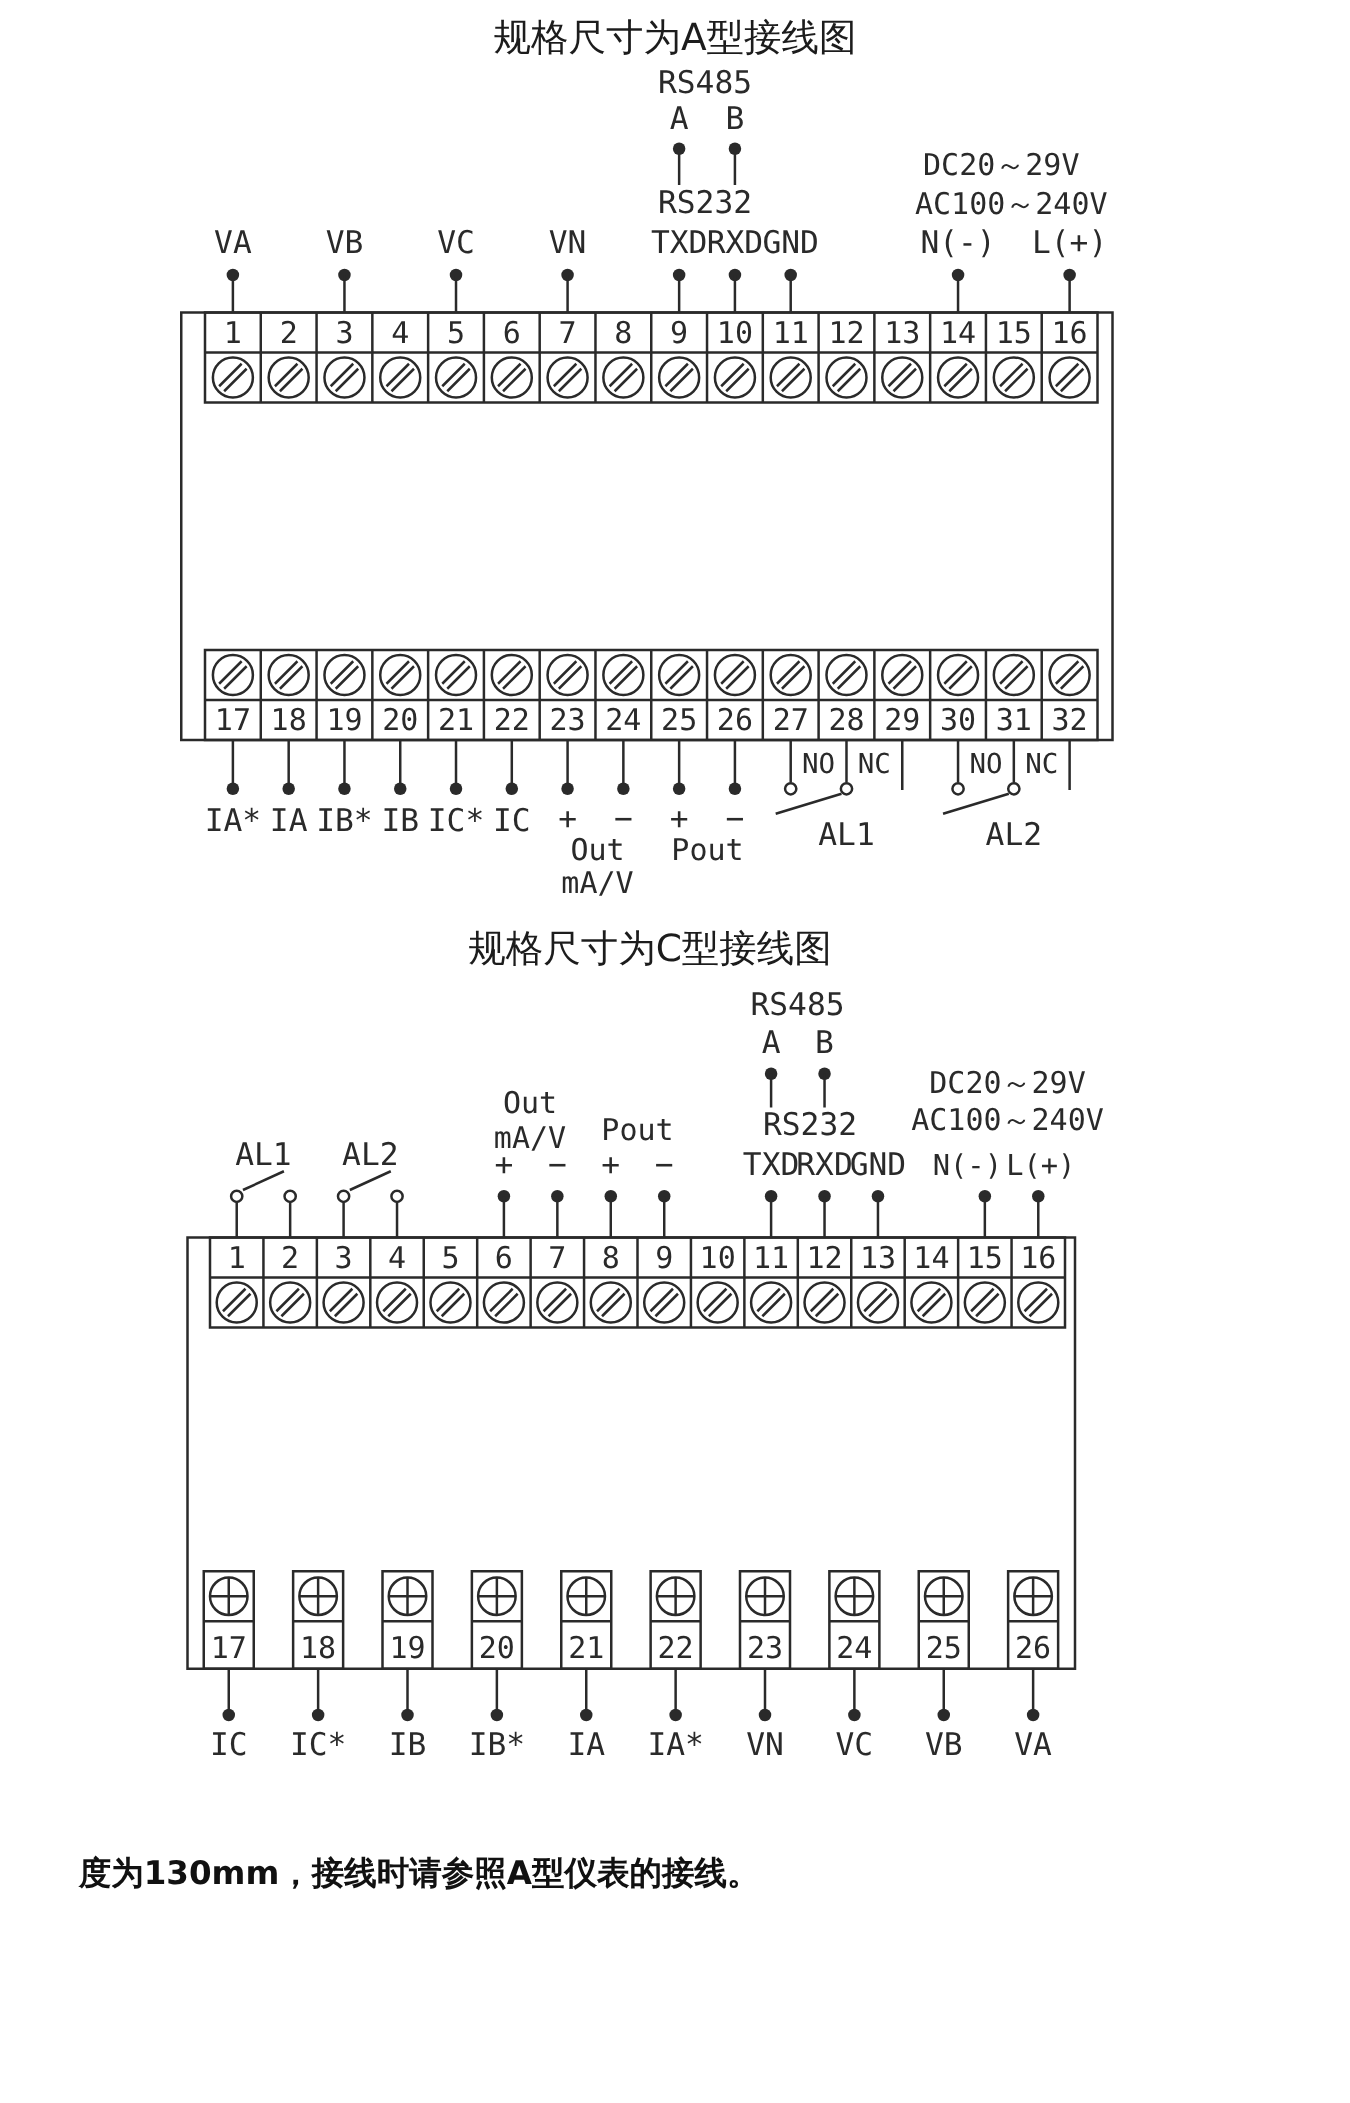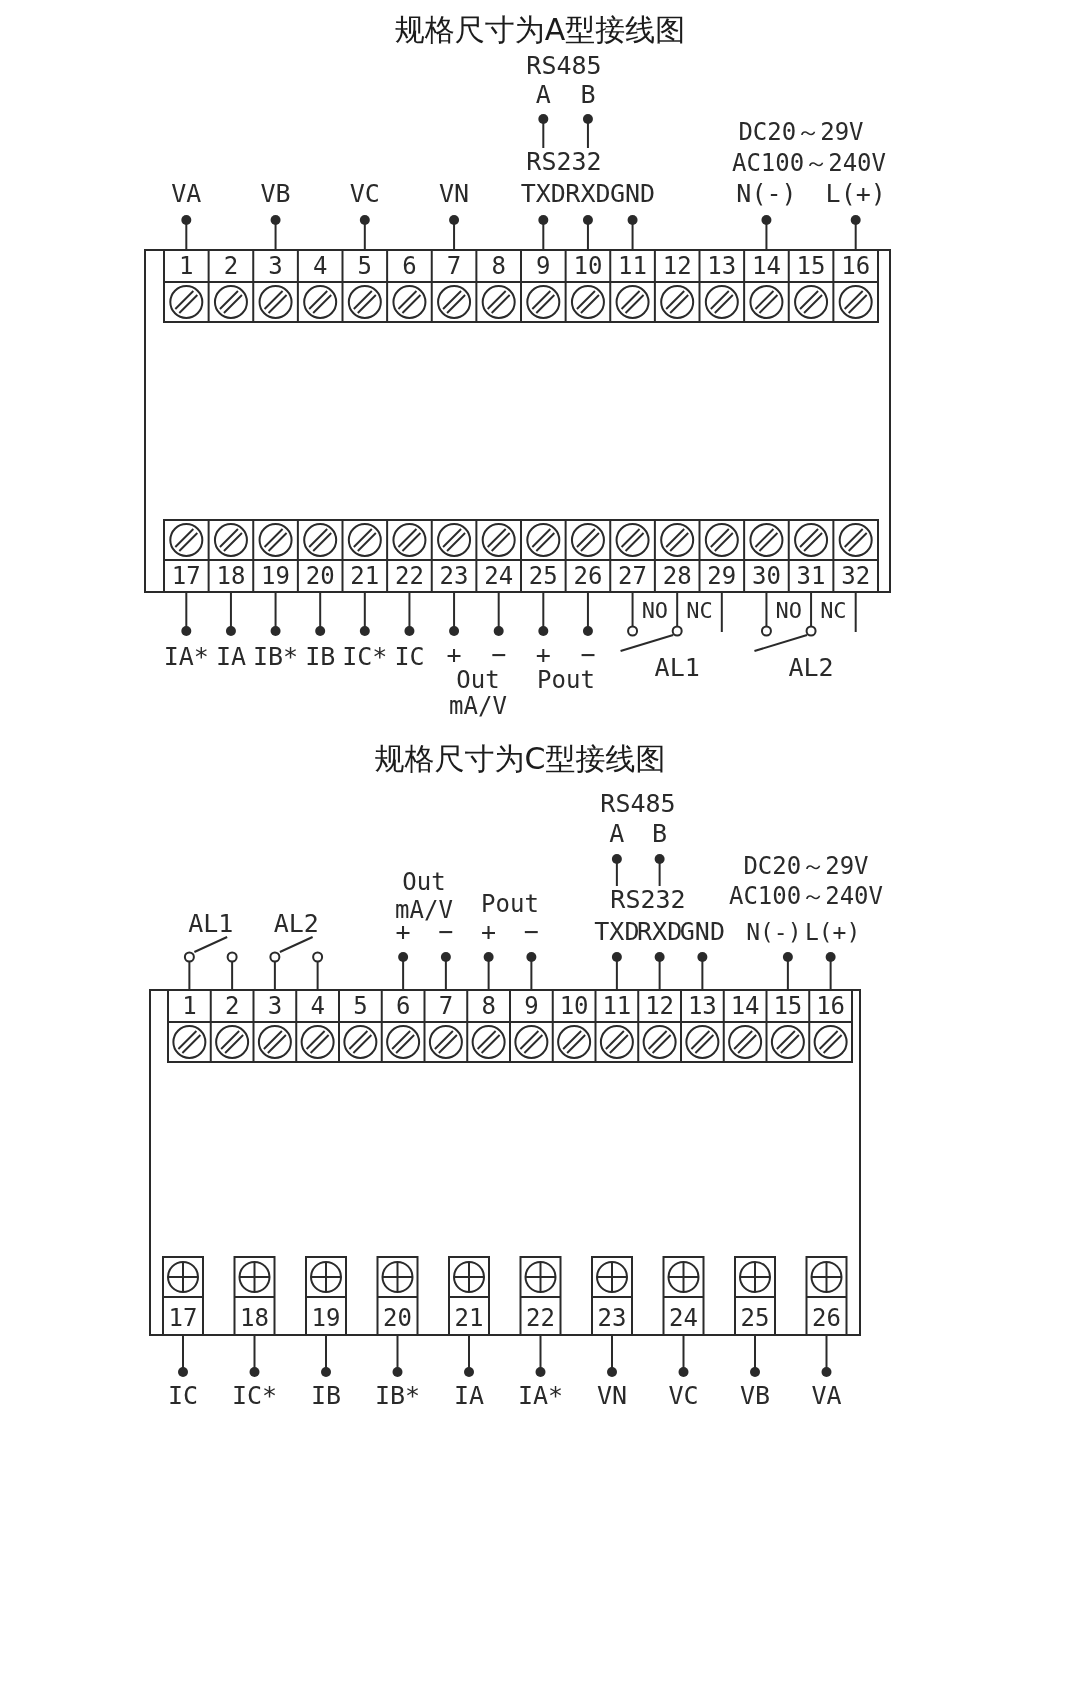--- a/index.html
+++ b/index.html
@@ -506,6 +506,7 @@
     </svg>
 
   <div class="note">
+    <span>度为130mm，接线时请参照A型仪表的接线。</span>
   </div>
 
 </div>

